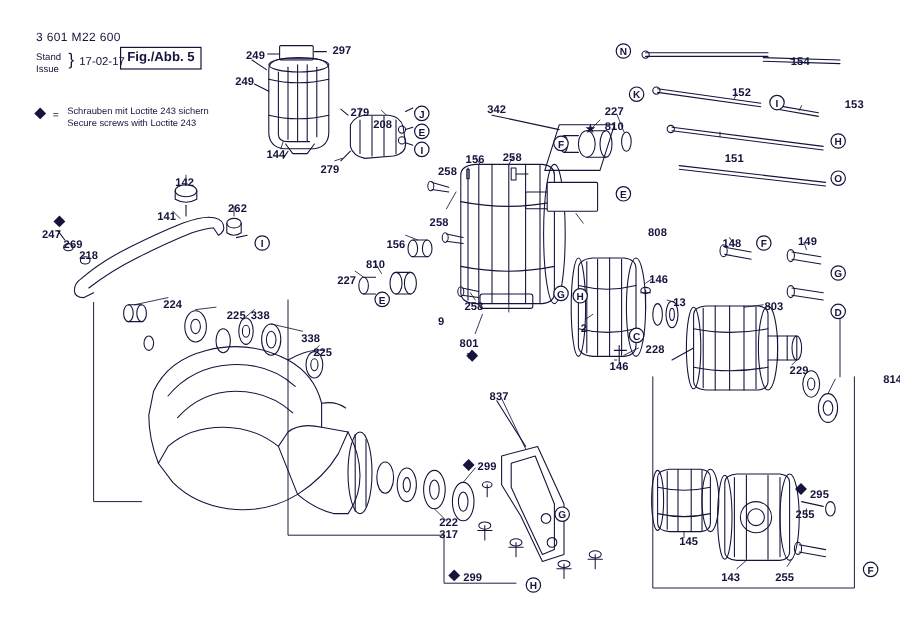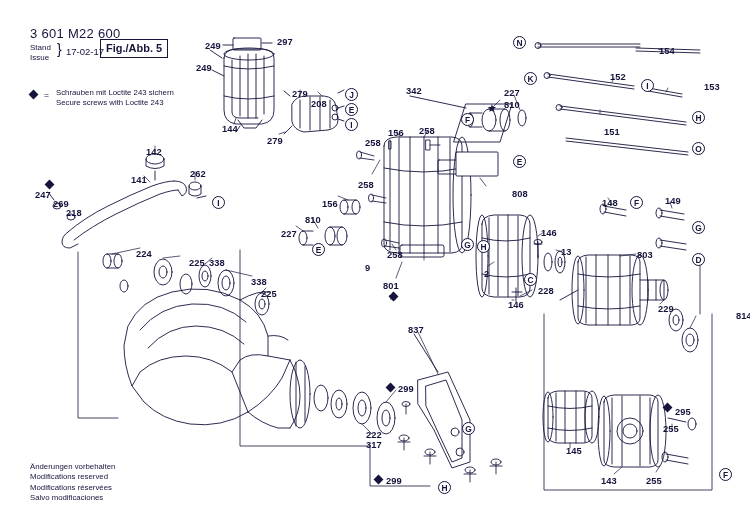--- a/index.html
+++ b/index.html
@@ -26,7 +26,7 @@
     position: absolute;
     left: 30px;
     top: 26px;
-    font-size: 13px;
+    font-size: 10px;
     letter-spacing: 0.3px;
     color: #14143c;
     white-space: nowrap;

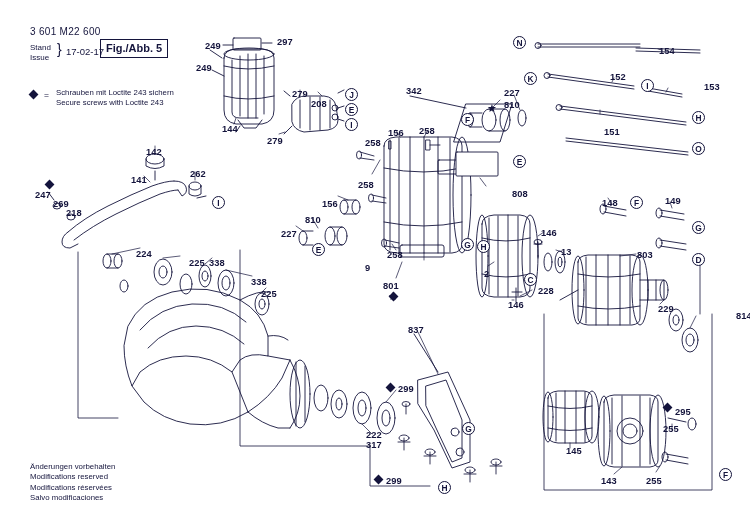--- a/index.html
+++ b/index.html
@@ -467,7 +467,7 @@
       <div class="lbl" style="left: 419px; top: 126px;">258</div>
       <div class="lbl" style="left: 358px; top: 180px;">258</div>
       <div class="lbl" style="left: 387px; top: 250px;">258</div>
-      <div class="lbl" style="left: 470px; top: 189px; padding-left: 42px;">808</div>
+      <div class="lbl" style="left: 498px; top: 189px; padding-left: 42px;">808</div>
       <div class="lbl" style="left: 322px; top: 199px;">156</div>
       <div class="lbl" style="left: 305px; top: 215px;">810</div>
       <div class="lbl" style="left: 281px; top: 229px;">227</div>

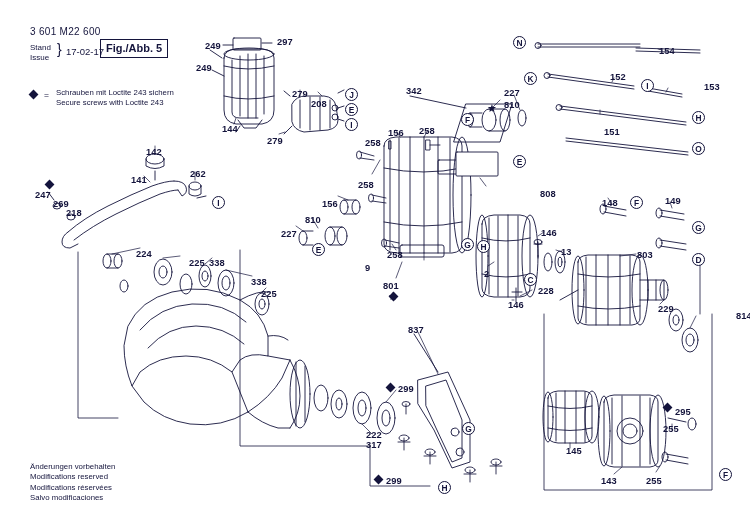--- a/index.html
+++ b/index.html
@@ -173,12 +173,6 @@
     </span>
   </div>
 
-  <div class="footer">
-    <span>Änderungen vorbehalten</span><br>
-    <span>Modifications reserved</span><br>
-    <span>Modifications réservées</span><br>
-    <span>Salvo modificaciones</span>
-  </div>
 
   <svg width="750" height="530" viewBox="0 0 750 530" style="position:absolute;left:0;top:0;">
     <g fill="none" stroke="#14143c" stroke-width="0.9" stroke-linejoin="round" stroke-linecap="round">

